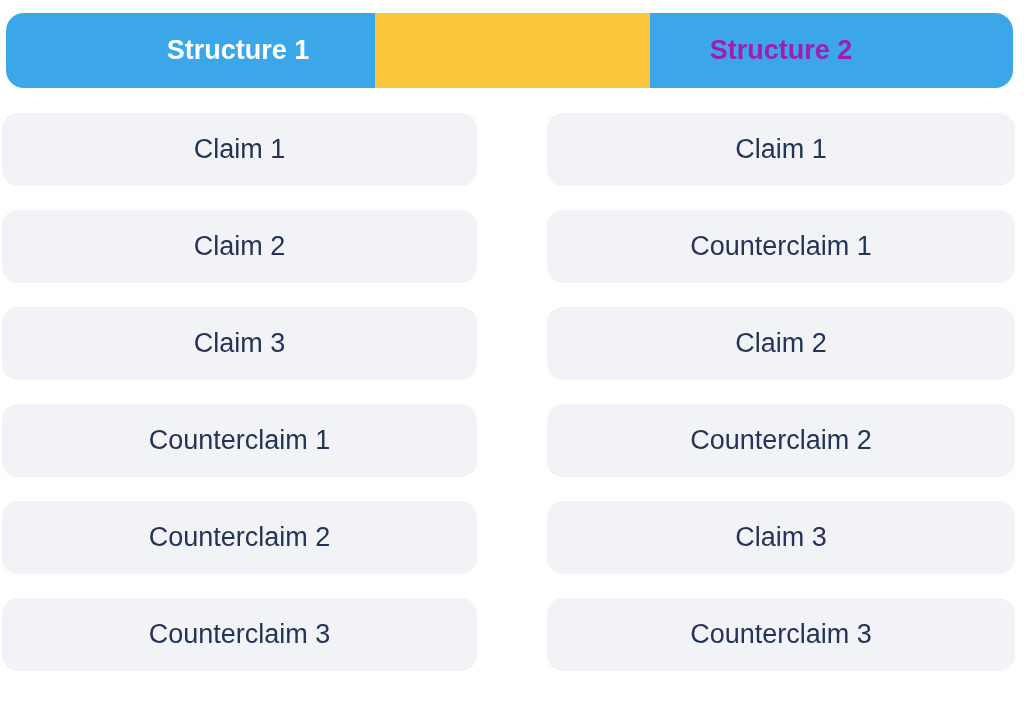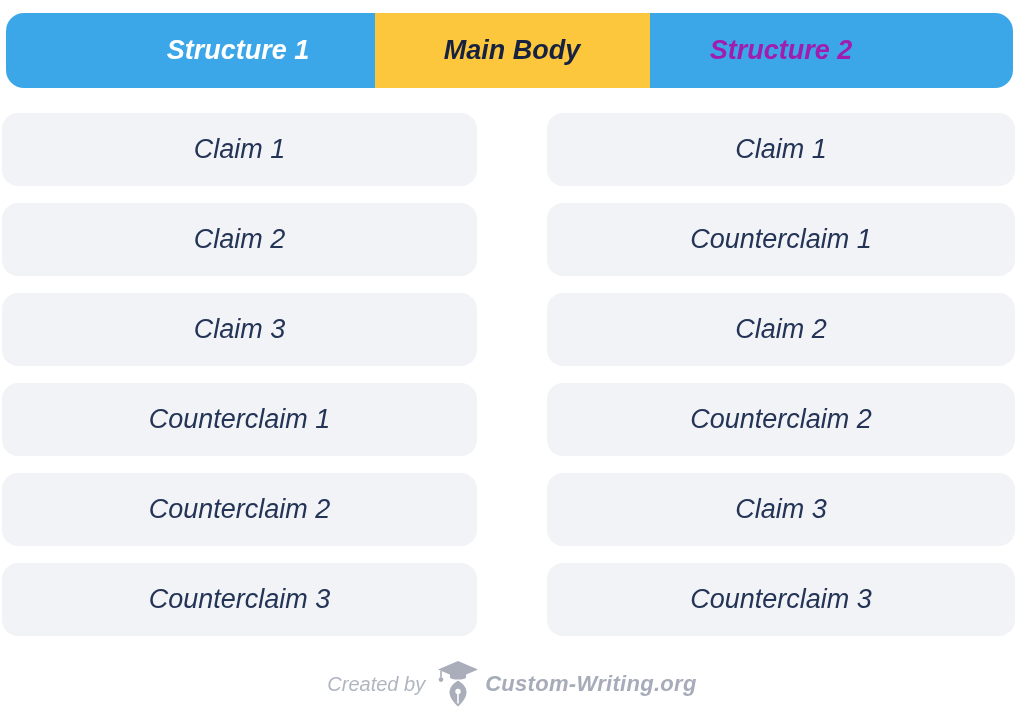--- a/index.html
+++ b/index.html
@@ -10,7 +10,6 @@
     background: #ffffff;
     font-family: "Liberation Sans", sans-serif;
     overflow: hidden;
-    font-style: italic;
   }
 
   

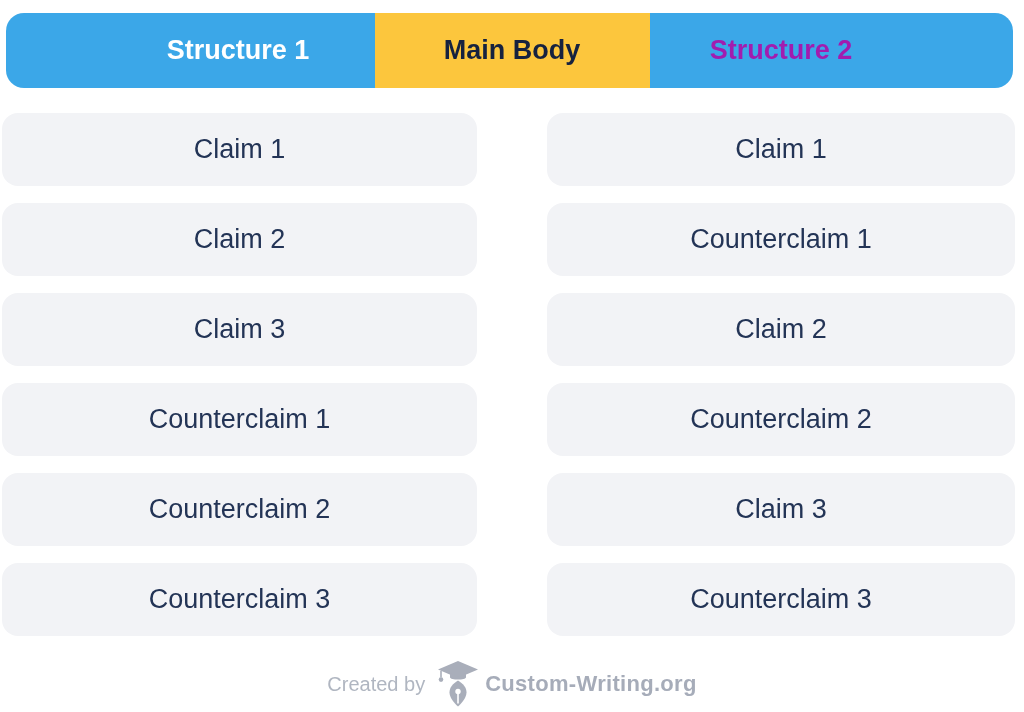--- a/index.html
+++ b/index.html
@@ -97,7 +97,6 @@
     <div class="seg seg-right" style="background-color: rgb(59, 167, 232);"></div>
 
     <div class="hlabel hl1" style="color: rgb(255, 255, 255);">Structure 1</div>
-    <div class="hlabel hl2" style="color: rgb(22, 34, 63);">Main Body</div>
     <div class="hlabel hl3" style="color: #a21caf;">Structure 2</div>
   </div>
 

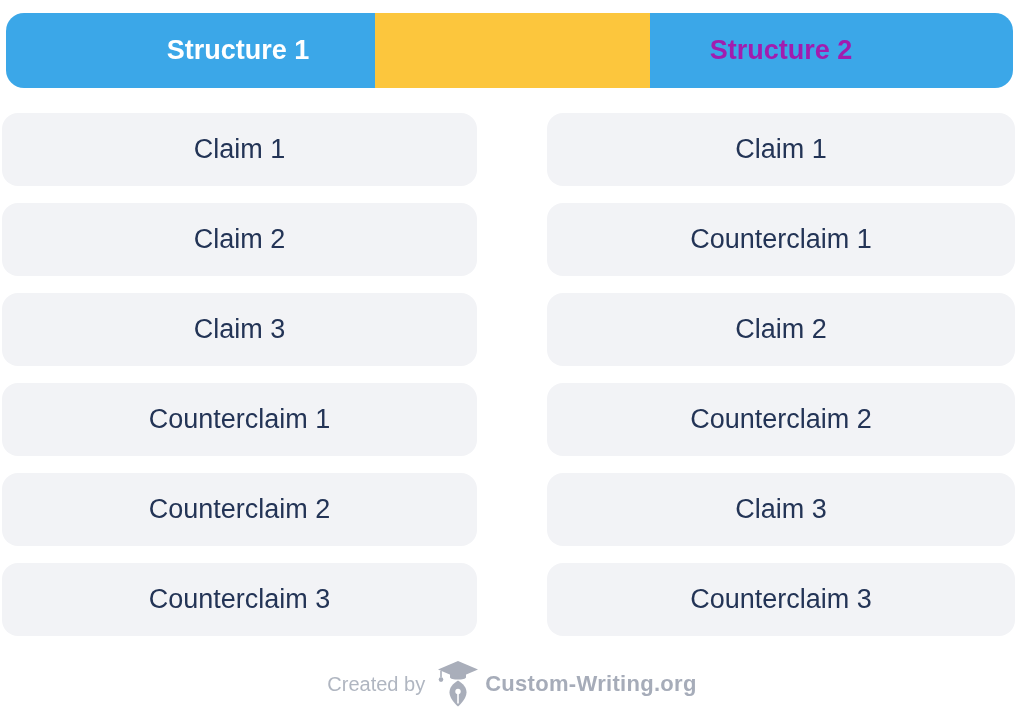--- a/index.html
+++ b/index.html
@@ -47,7 +47,7 @@
     top: 113px;
     display: flex;
     flex-direction: column;
-    gap: 17px;
+    gap: 24px;
   }
   .col-left  { left: 2px;   width: 475px; }
   .col-right { left: 547px; width: 468px; }

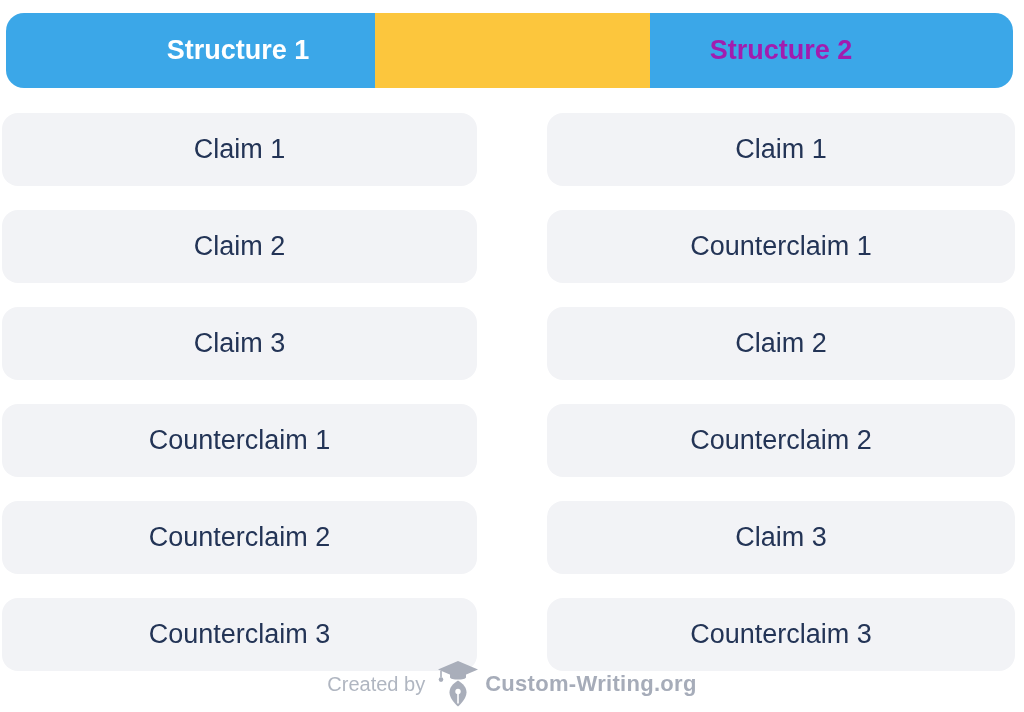--- a/index.html
+++ b/index.html
@@ -118,29 +118,6 @@
     <div class="row" style="background-color: rgb(242, 243, 246);">Counterclaim 3</div>
   </div>
 
-  <div class="footer">
-    <span class="created" style="color: rgb(176, 182, 193);">Created by</span>
-    <span class="logo">
-      <svg viewBox="0 0 40 46" xmlns="http://www.w3.org/2000/svg">
-        <g fill="#A9AEBA">
-
-          <polygon points="20,0 40,8.5 20,17 0,8.5"></polygon>
-
-          <path d="M12,12 L12,16.2 C12,19.4 28,19.4 28,16.2 L28,12 L20,15.6 Z"></path>
-
-          <path d="M2.2,10 L2.2,16.5 L3.8,16.5 L3.8,10 Z"></path>
-          <circle cx="3" cy="18.6" r="2.3"></circle>
-
-          <path d="M20,19.5 C25,22.5 28.5,26.5 28.5,31.2 C28.5,36.2 24.5,41.5 20,45.5 C15.5,41.5 11.5,36.2 11.5,31.2 C11.5,26.5 15,22.5 20,19.5 Z"></path>
-        </g>
-        <g fill="#FFFFFF">
-          <circle cx="20" cy="30.5" r="2.7"></circle>
-          <rect x="19.2" y="33" width="1.6" height="9.5"></rect>
-        </g>
-      </svg>
-    </span>
-    <span class="brand" style="color: rgb(166, 172, 185);">Custom-Writing.org</span>
-  </div>
 
 </div>
 

